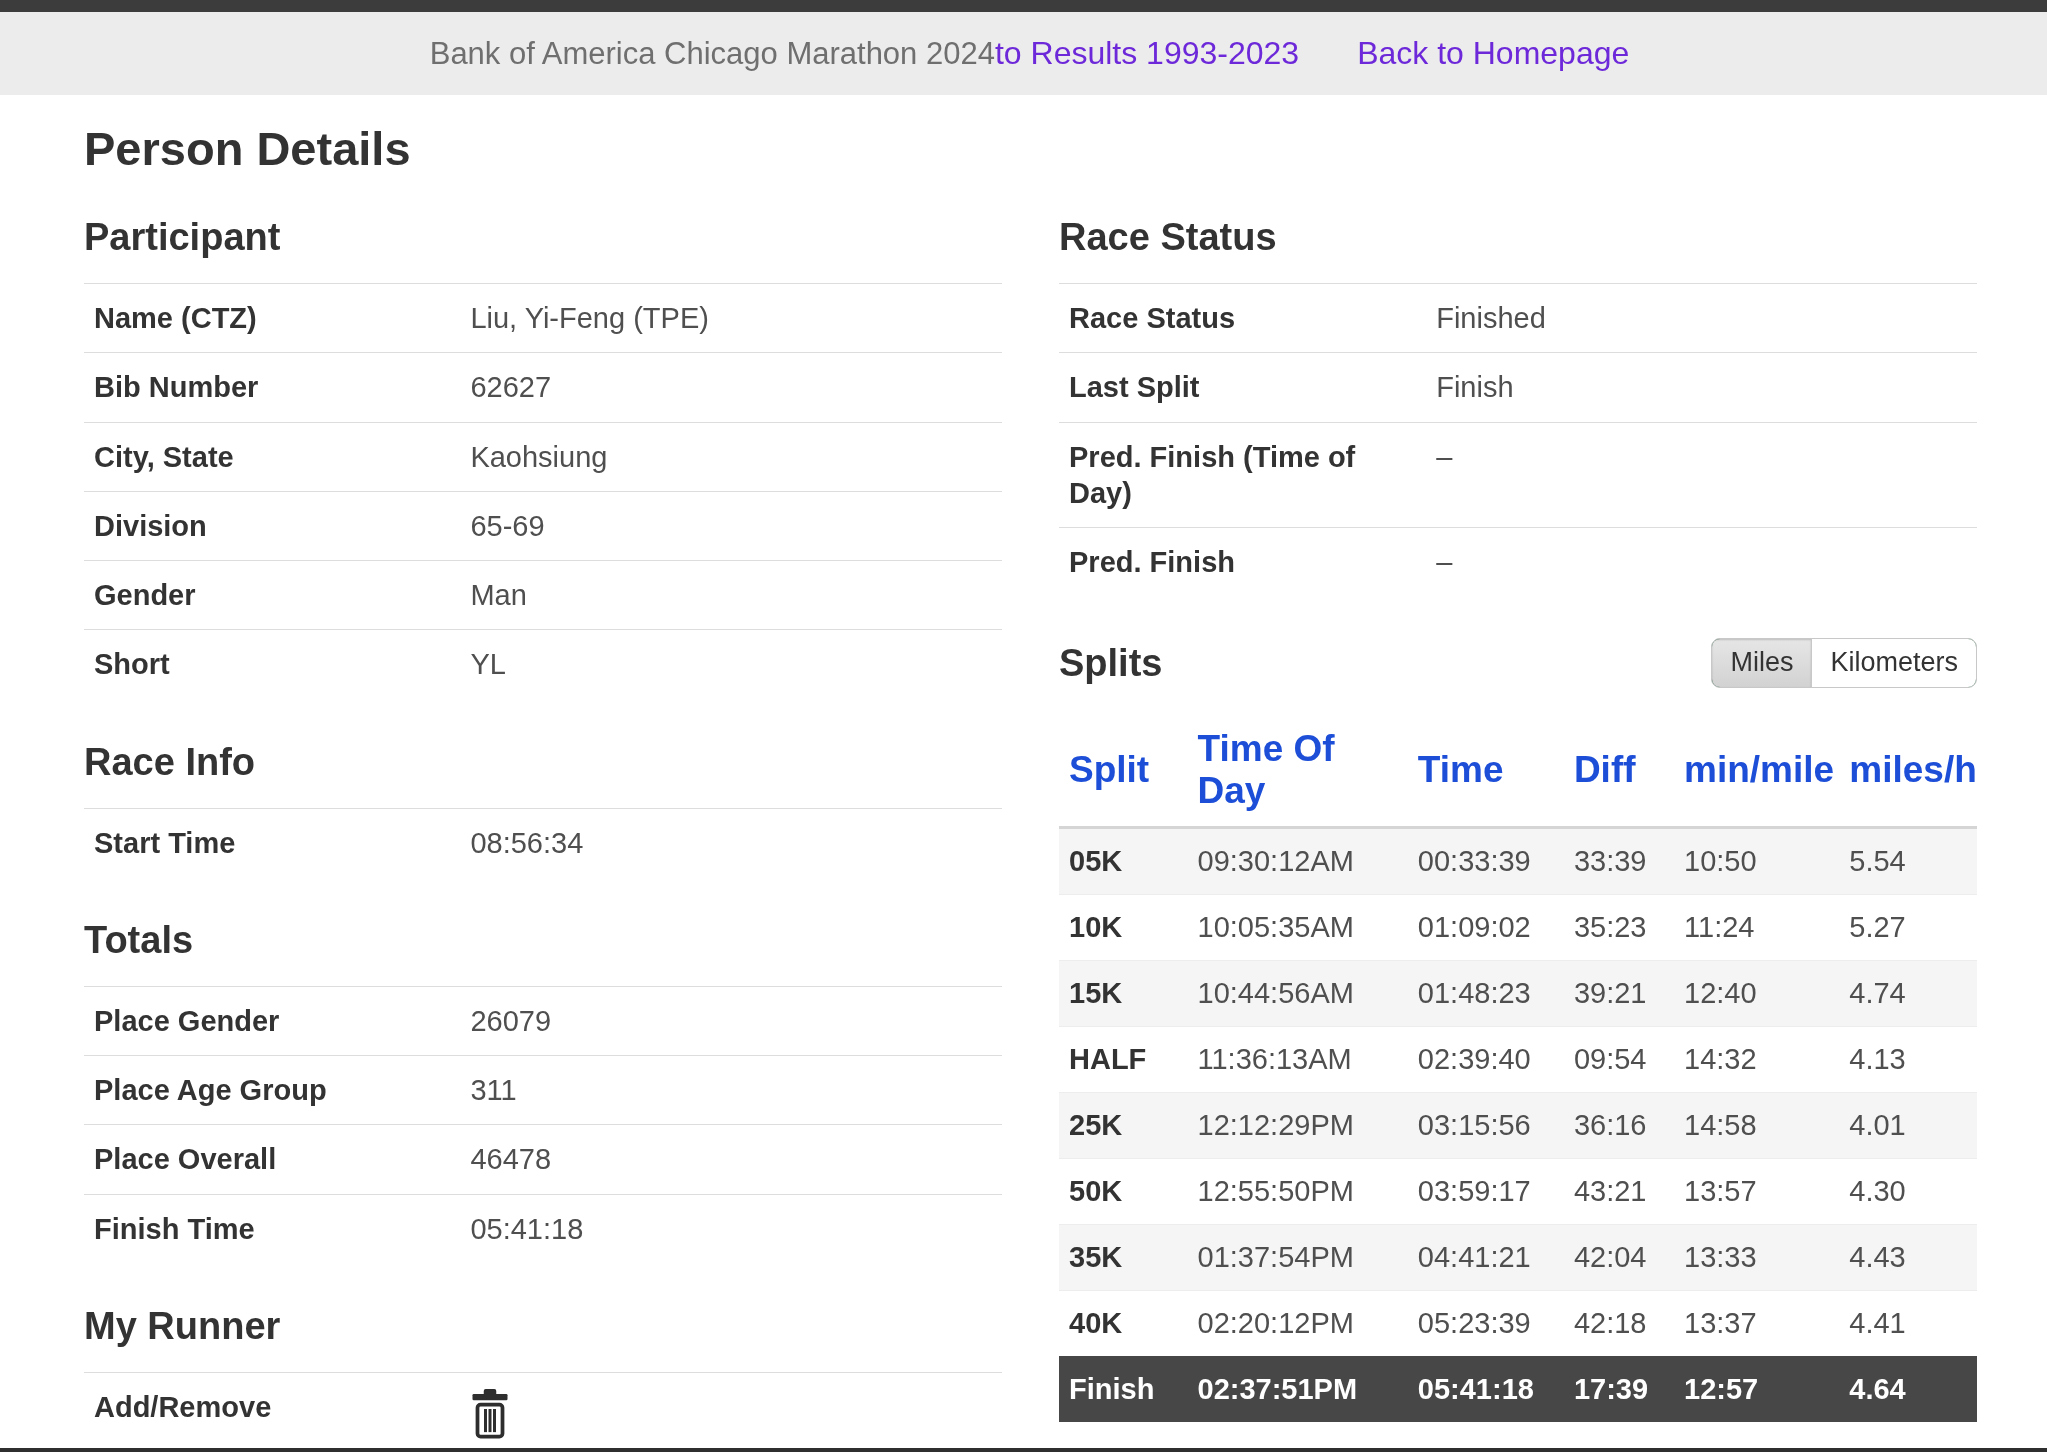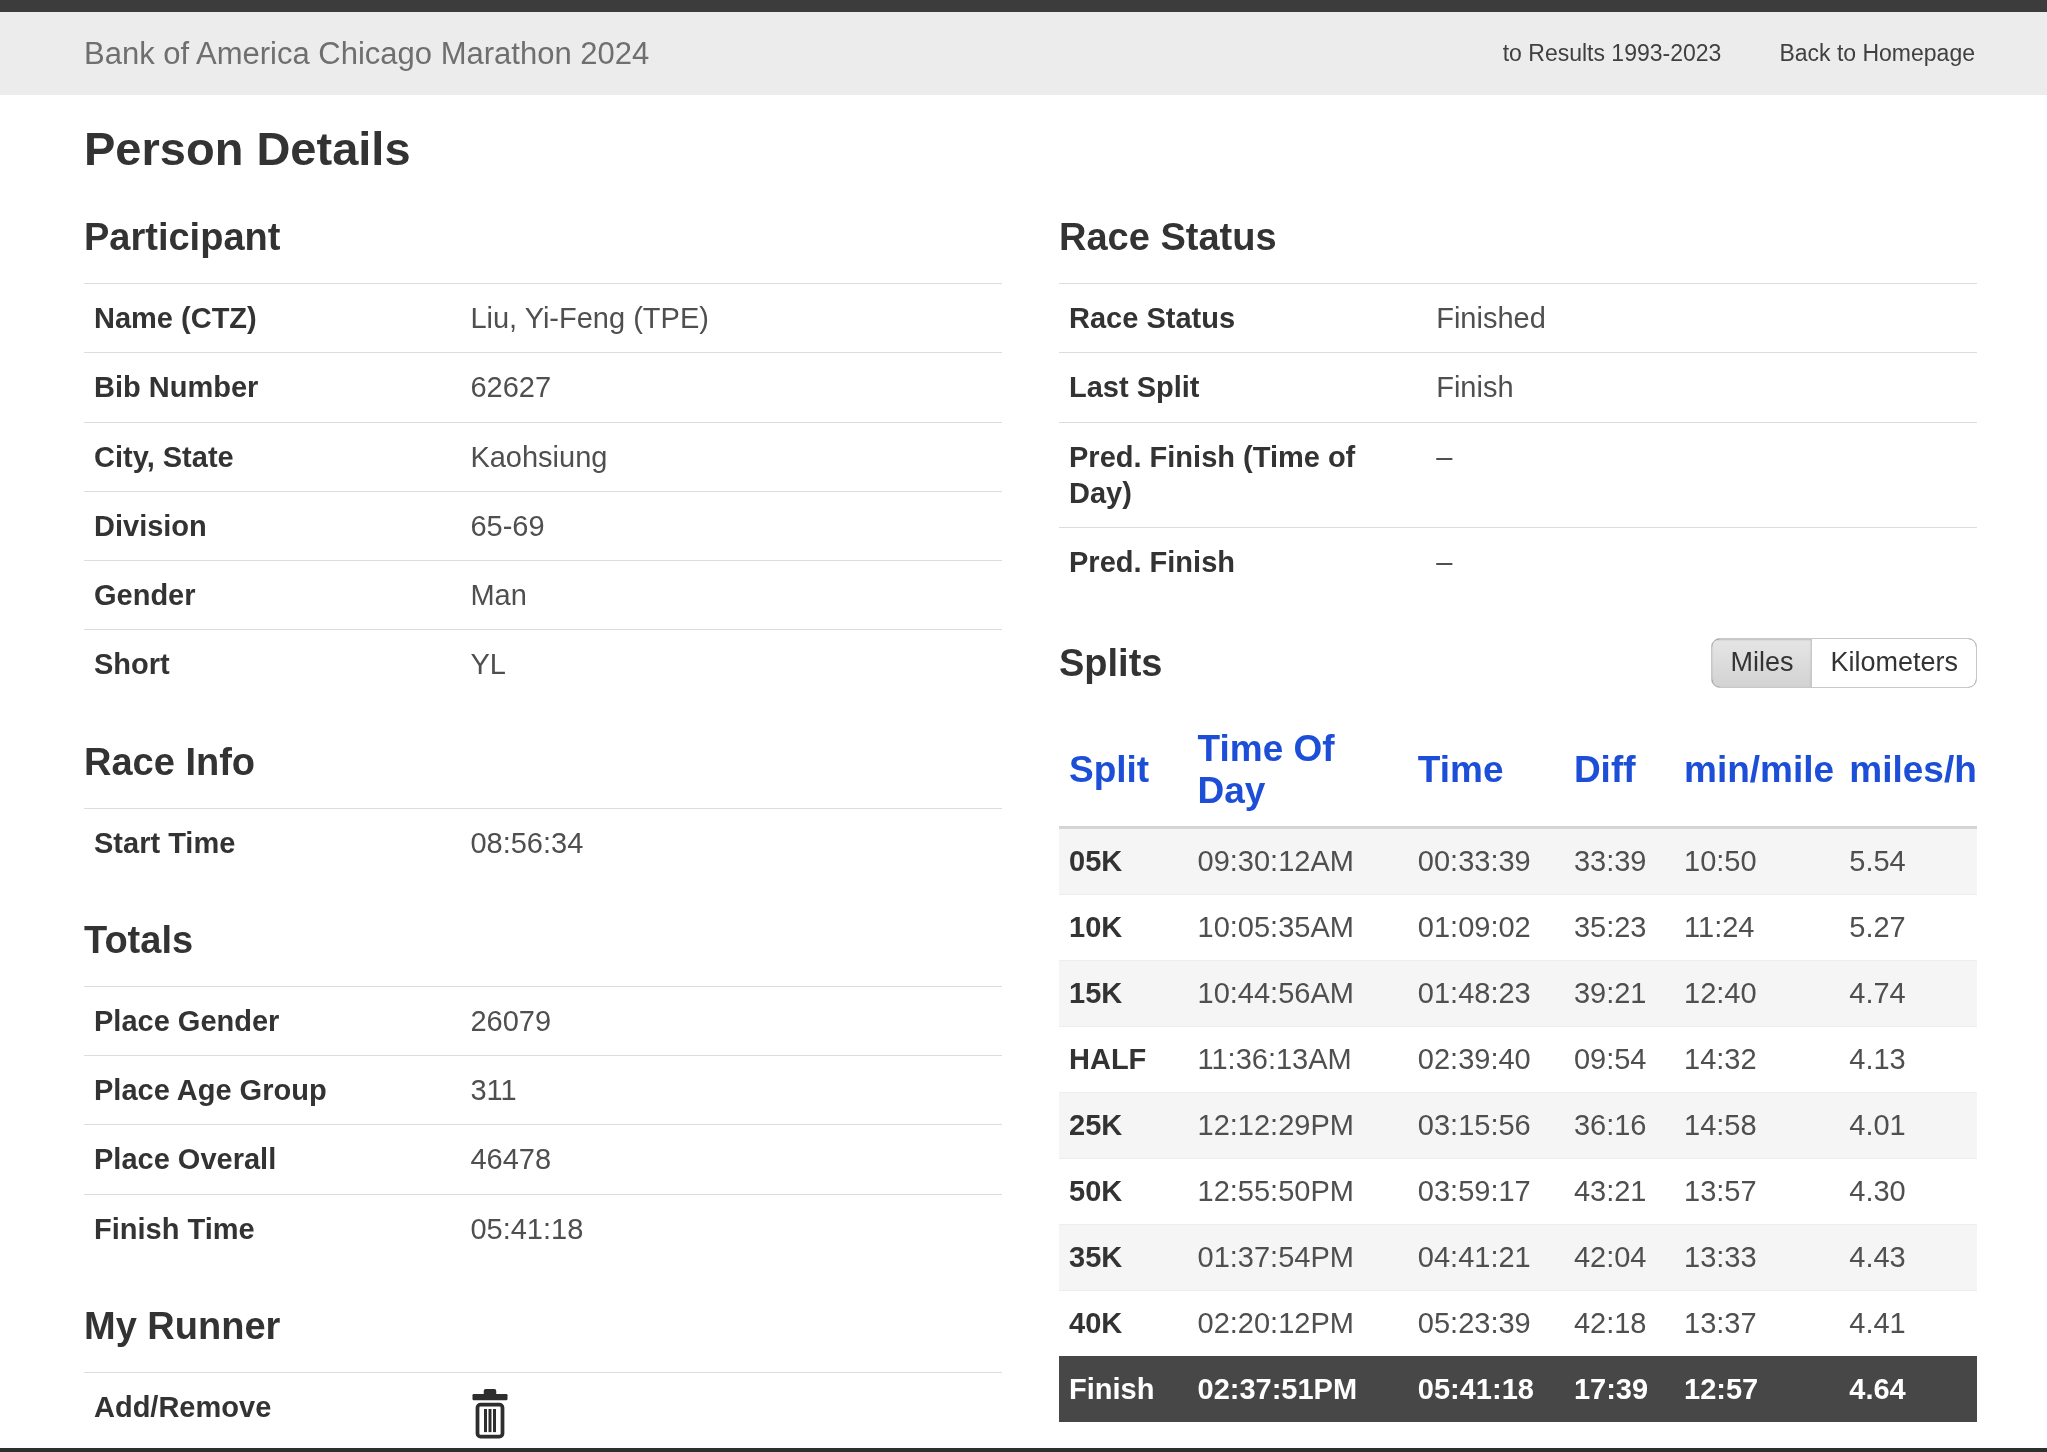--- a/index.html
+++ b/index.html
@@ -13,7 +13,7 @@
 
   .navbar {
     height: 83px; background: #ececec;
-    display: flex; align-items: center; justify-content: space-between;
+    display: flex; align-items: center; justify-content: center;
     padding: 0 72px 0 84px;
   }
   .navbar .brand { font-size: 31px; color: #6f6f6f; }

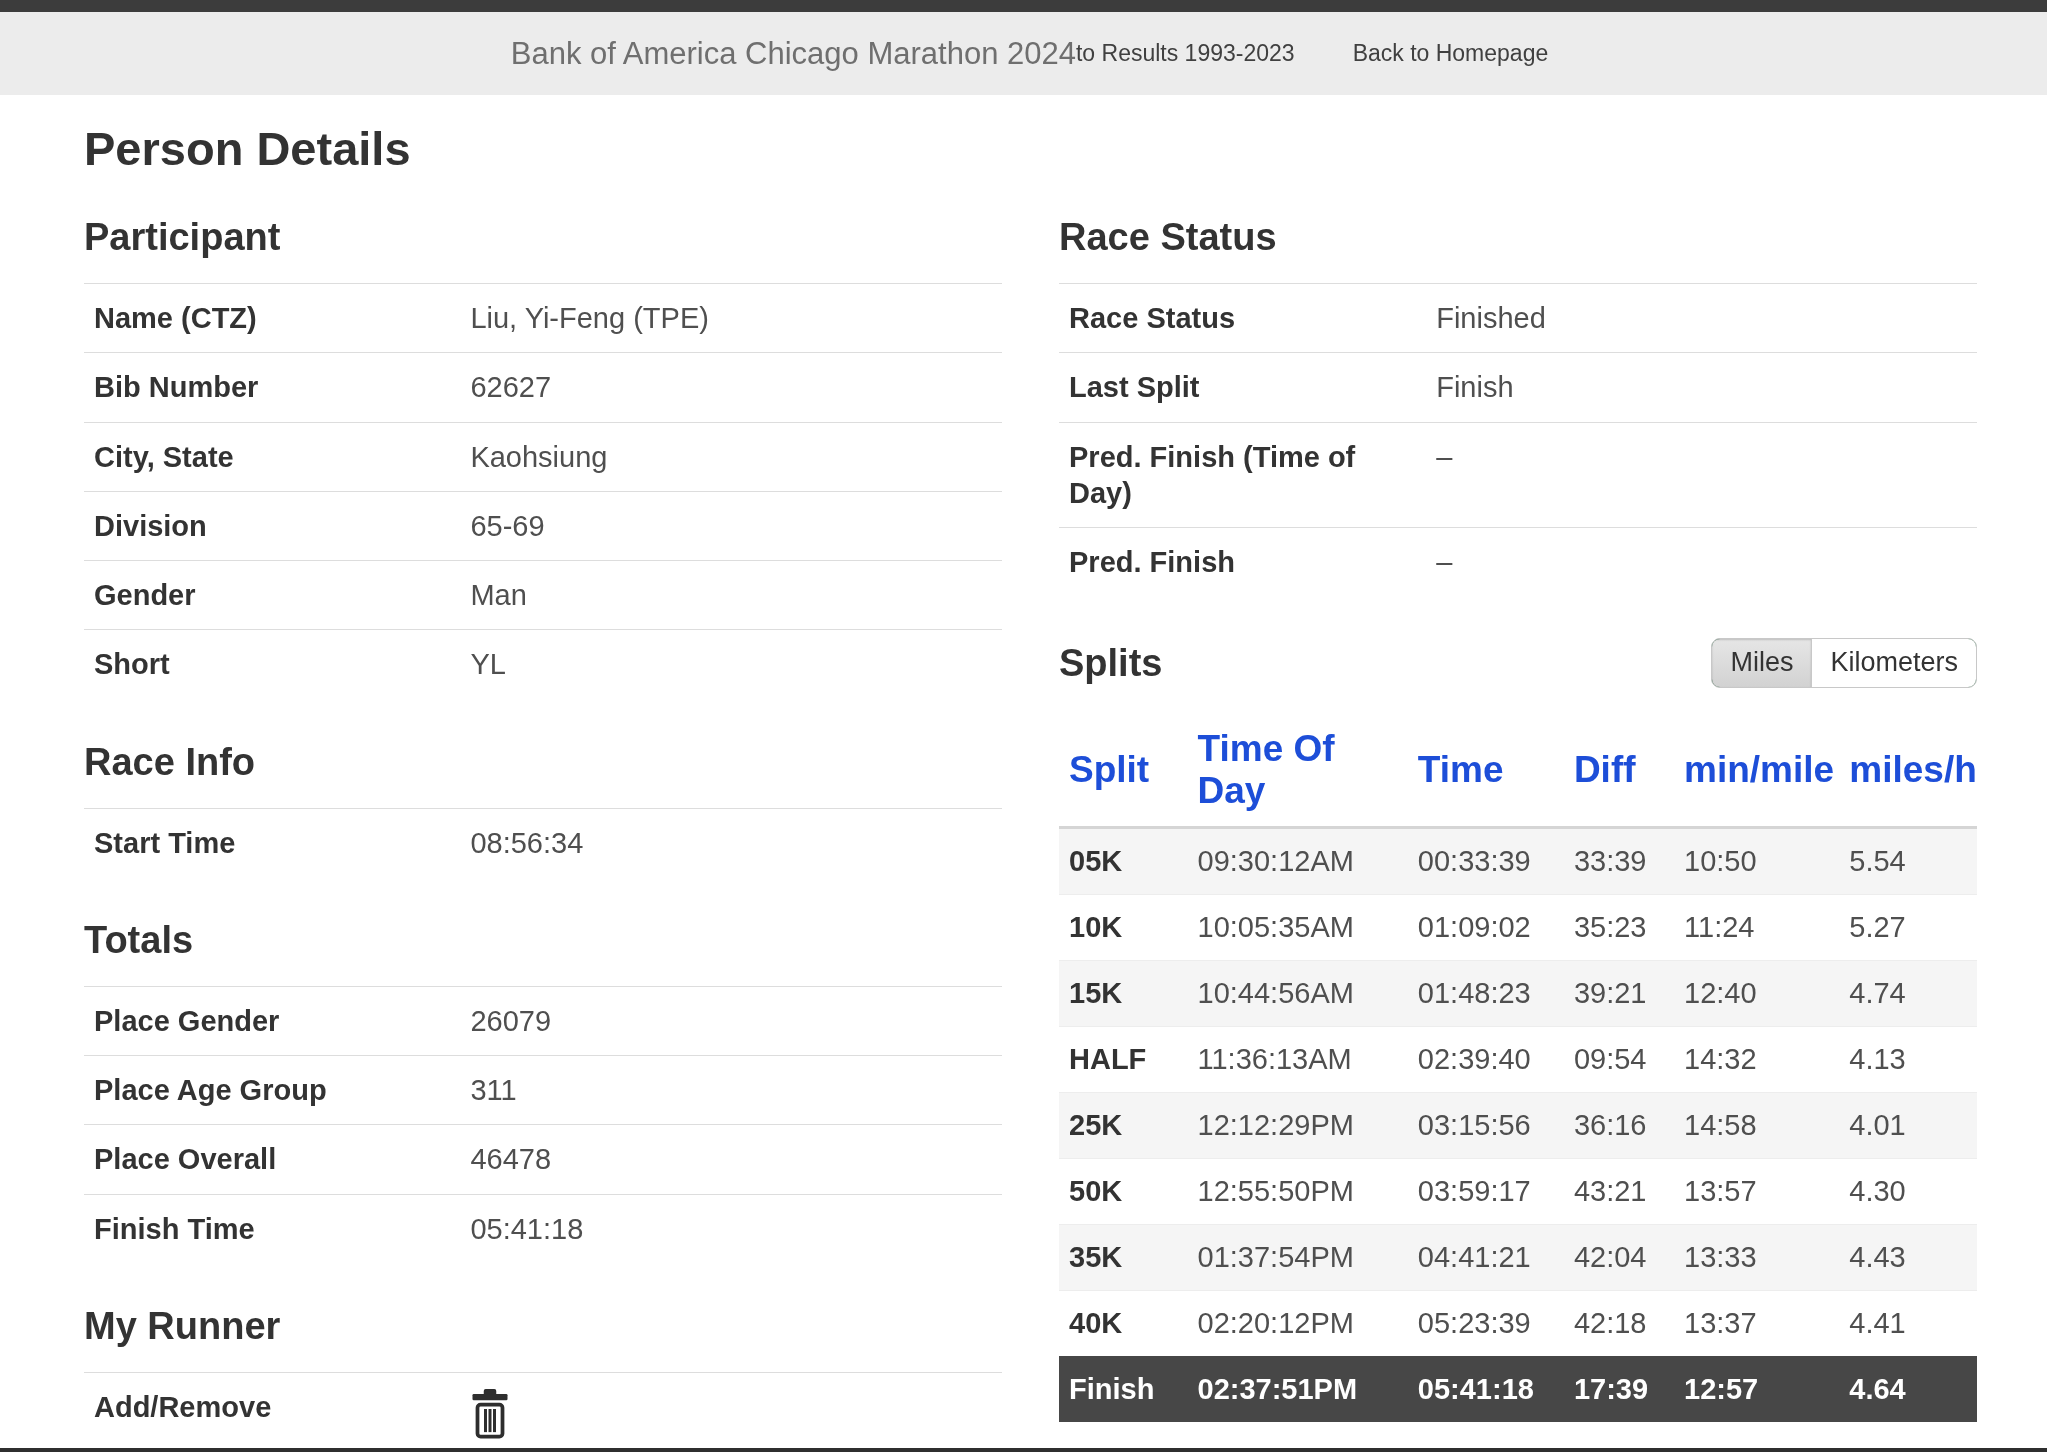--- a/index.html
+++ b/index.html
@@ -18,7 +18,7 @@
   }
   .navbar .brand { font-size: 31px; color: #6f6f6f; }
   .navbar .nav-links { display: flex; gap: 58px; }
-  .navbar .nav-links a { font-size: 23px; color: #404040; text-decoration: none; cursor: pointer; }
+  .navbar .nav-links a { font-size: 32px; color: #6d28d9; text-decoration: none; cursor: pointer; }
 
   .shell { padding: 26px 70px 0 84px; }
   h1 { font-size: 47px; font-weight: bold; color: #333; letter-spacing: 0; }

